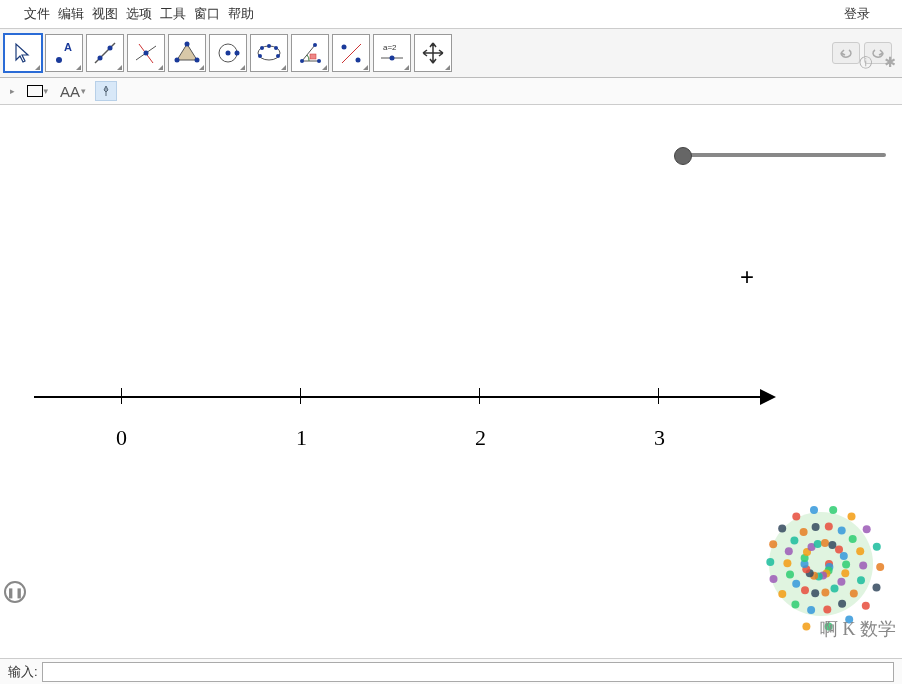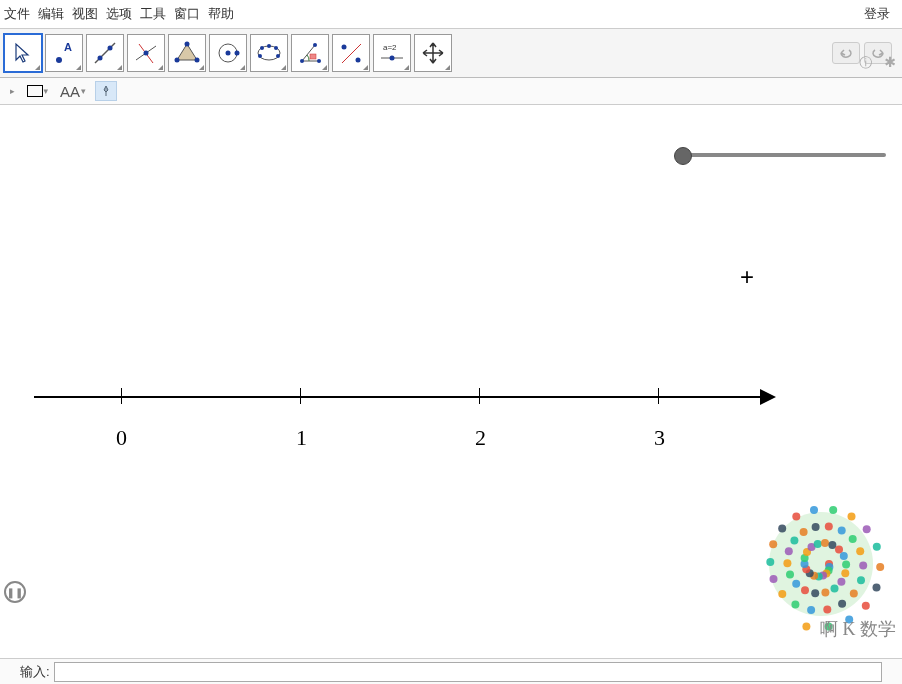--- a/index.html
+++ b/index.html
@@ -3,7 +3,7 @@
 <meta charset="utf-8">
 <style>
   html,body{margin:0;padding:0;width:902px;height:684px;font-family:Arial,"Microsoft YaHei",sans-serif;background:#fff;overflow:hidden;font-size:13px;color:#333}
-  .menubar{display:flex;align-items:center;height:24px;padding:2px 4px;border-bottom:1px solid #ccc}
+  .menubar{display:flex;align-items:center;height:24px;padding:2px 24px;border-bottom:1px solid #ccc}
   .menubar .menu-item{margin-right:8px;cursor:default;font-size:13px;color:#333}
   .menubar .spacer{flex:1}
   .toolbar-row{display:flex;align-items:center;height:44px;padding:2px 4px;border-bottom:1px solid #bbb;background:#f5f5f5}

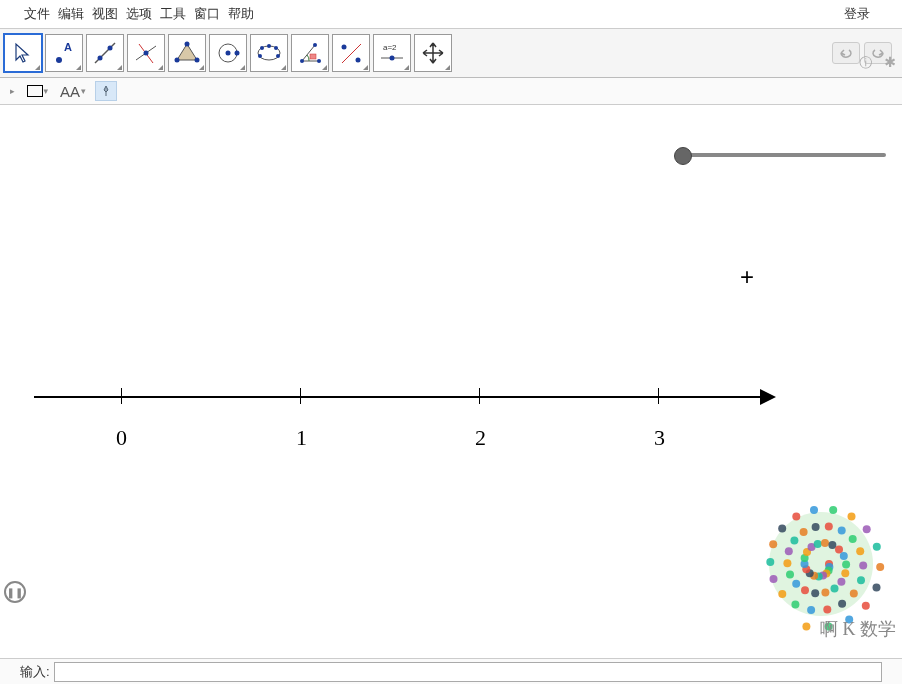--- a/index.html
+++ b/index.html
@@ -28,7 +28,7 @@
   .watermark{position:absolute;right:6px;bottom:6px;width:150px;height:150px;pointer-events:none}
   .watermark-text{position:absolute;right:6px;bottom:4px;font-size:18px;color:#888;font-family:Liberation Serif, serif;pointer-events:none}
   .play-btn{position:absolute;left:4px;bottom:42px;width:18px;height:18px;border:2px solid #888;border-radius:50%;display:flex;align-items:center;justify-content:center;color:#888;font-size:10px}
-  .input-row{position:absolute;left:0;bottom:0;width:100%;height:26px;display:flex;align-items:center;border-top:1px solid #ccc;background:#fafafa;padding:2px 20px;box-sizing:border-box}
+  .input-row{position:absolute;left:0;bottom:0;width:100%;height:26px;display:flex;align-items:center;border-top:1px solid #ccc;background:#fafafa;padding:2px 8px;box-sizing:border-box}
   .input-row label{font-size:13px;margin-right:4px;color:#333}
   .input-row input{flex:1;height:18px;border:1px solid #aaa;padding:0 4px;font-size:13px}
   svg{display:block}

